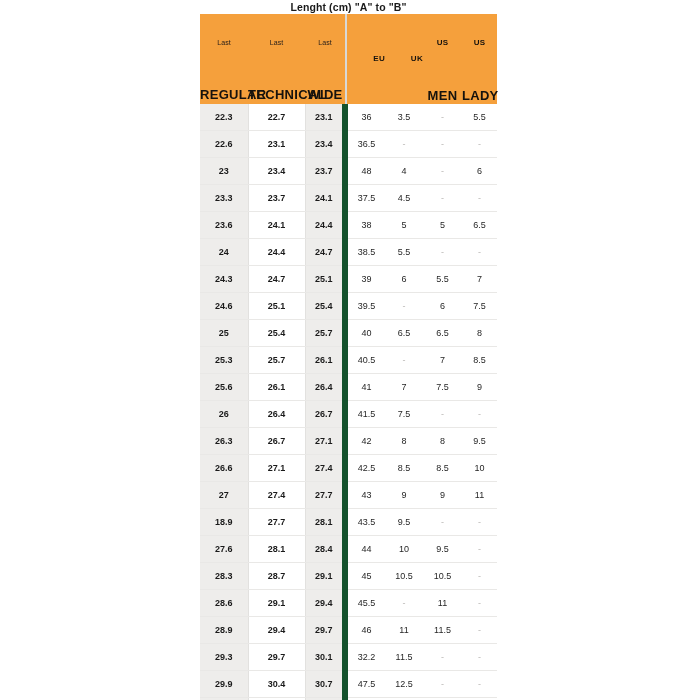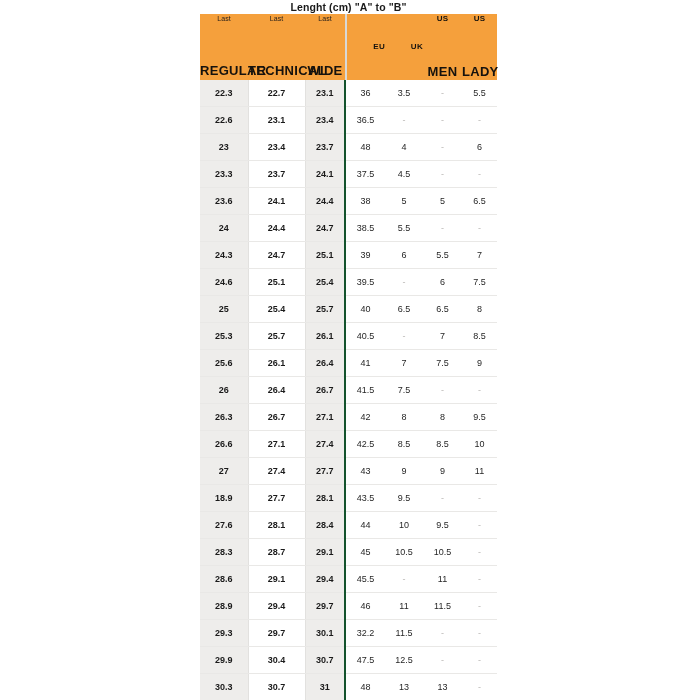--- a/index.html
+++ b/index.html
@@ -78,6 +78,7 @@
     font-weight: normal;
     color: #2a211a;
     letter-spacing: 0.1px;
+    margin-top: 24px;
   }
   thead th .hdr-main {
     display: block;

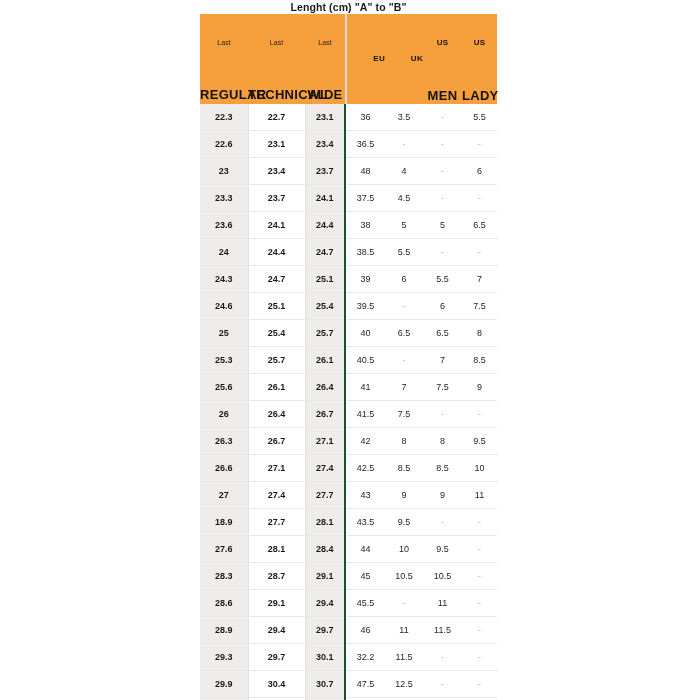--- a/index.html
+++ b/index.html
@@ -128,7 +128,7 @@
     border-right: 1px solid #e2e1df;
   }
   td.thick-left {
-    border-left: 2px solid #14532d;
+    border-left: 6px solid #14532d;
   }
 
   

